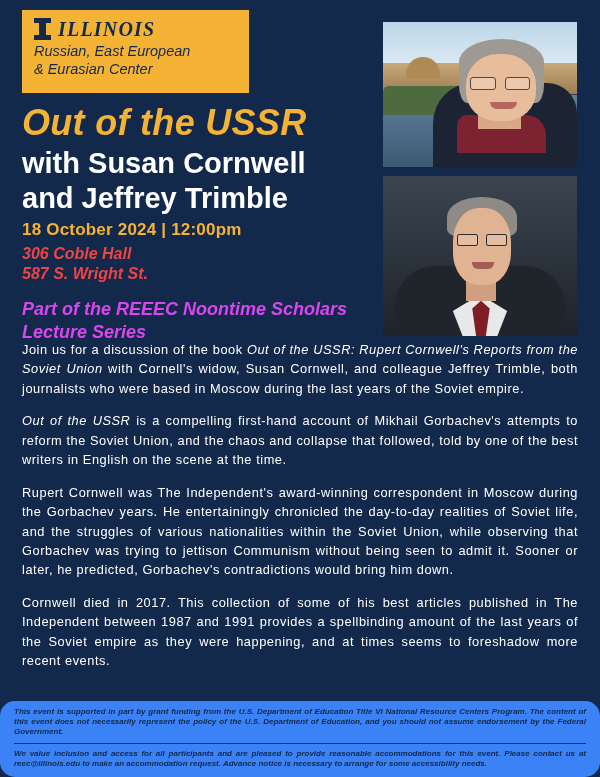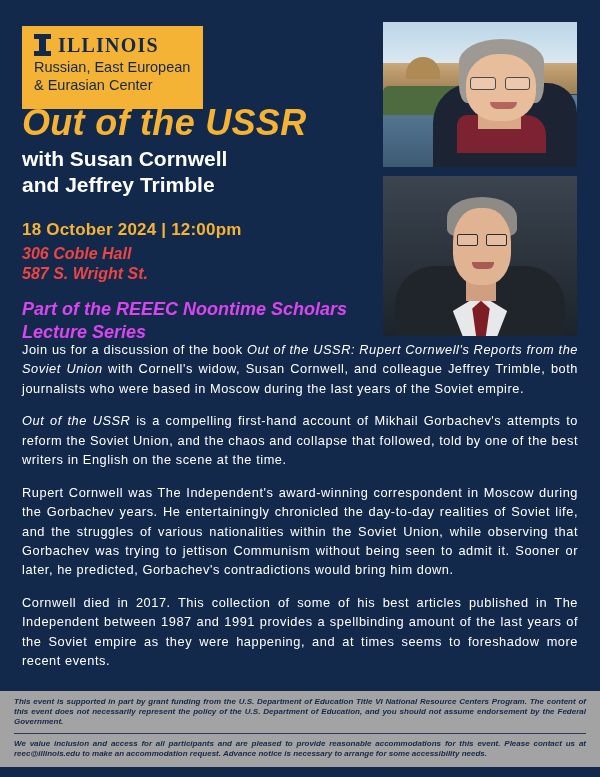--- a/index.html
+++ b/index.html
@@ -22,12 +22,13 @@
   .logo-block {
     position: absolute;
     left: 22px;
-    top: 26px;
-    width: 181px;
+    top: 10px;
+    width: 227px;
     height: 83px;
     background: #F5B335;
     color: #13294B;
     padding: 8px 10px 6px 12px;
+    font-style: italic;
   }
   .logo-top {
     display: flex;

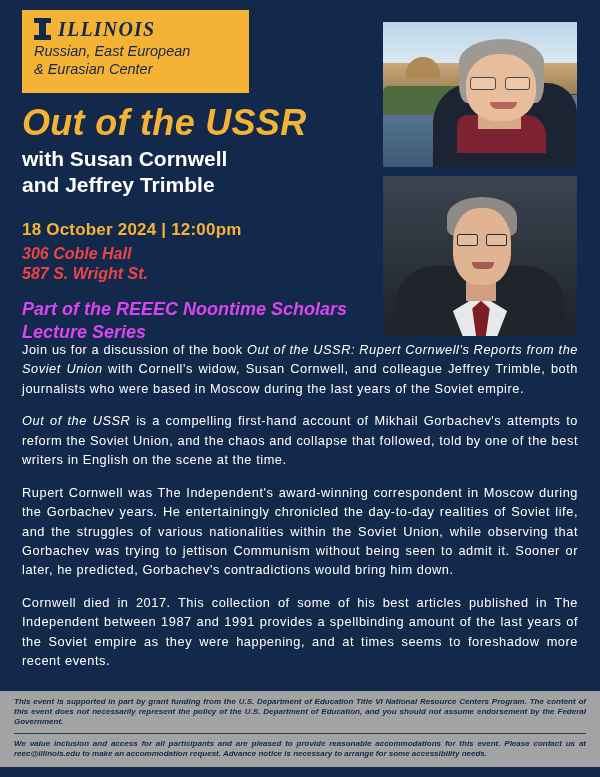--- a/index.html
+++ b/index.html
@@ -157,7 +157,7 @@
     width: 340px;
     font-family: "Liberation Sans", sans-serif;
     font-weight: bold;
-    font-size: 21px;
+    font-size: 29px;
     color: #ffffff;
     line-height: 1.22;
   }

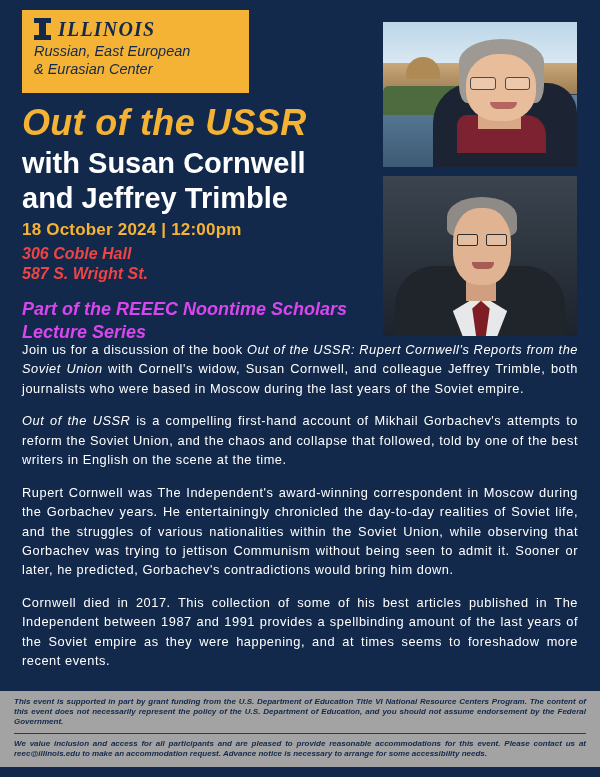--- a/index.html
+++ b/index.html
@@ -215,11 +215,12 @@
   .footer {
     position: absolute;
     left: 0;
-    bottom: 10px;
+    bottom: 0;
     width: 600px;
-    background: #a3a3a3;
+    background: #3b82f6;
     color: #13294B;
     padding: 6px 14px 8px 14px;
+    border-radius: 15px;
   }
   .footer-line {
     font-family: "Liberation Sans", sans-serif;

